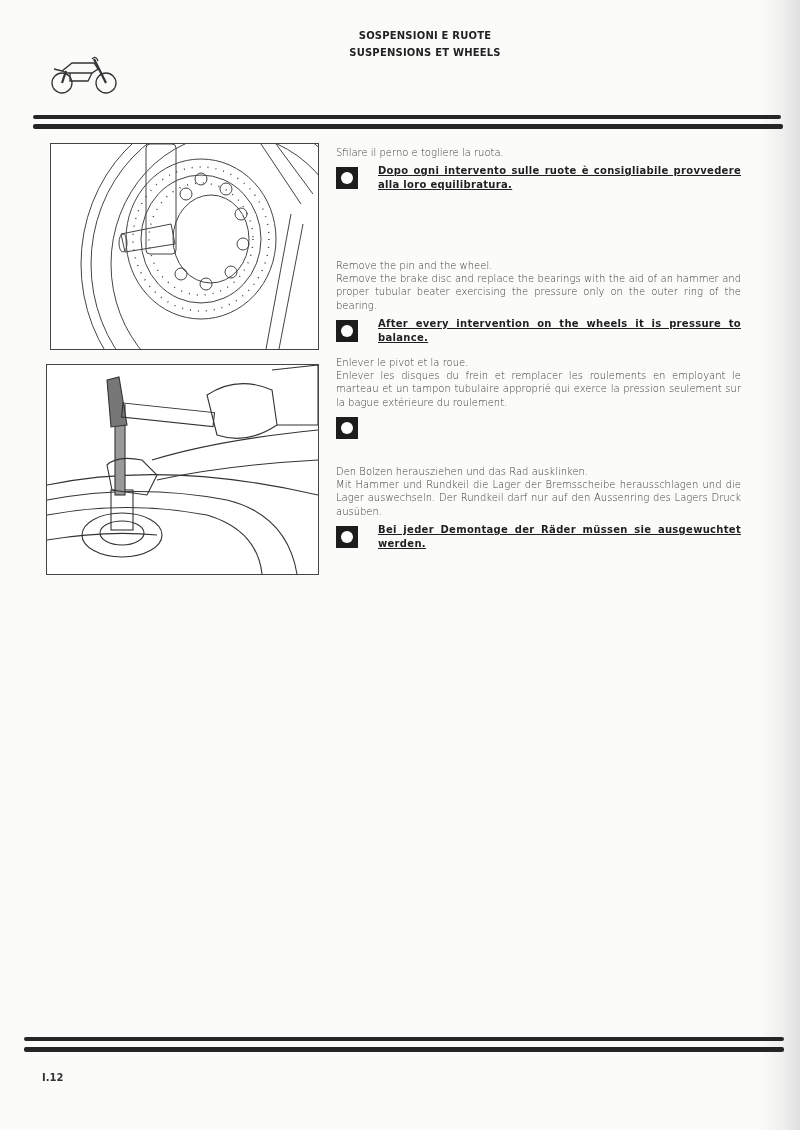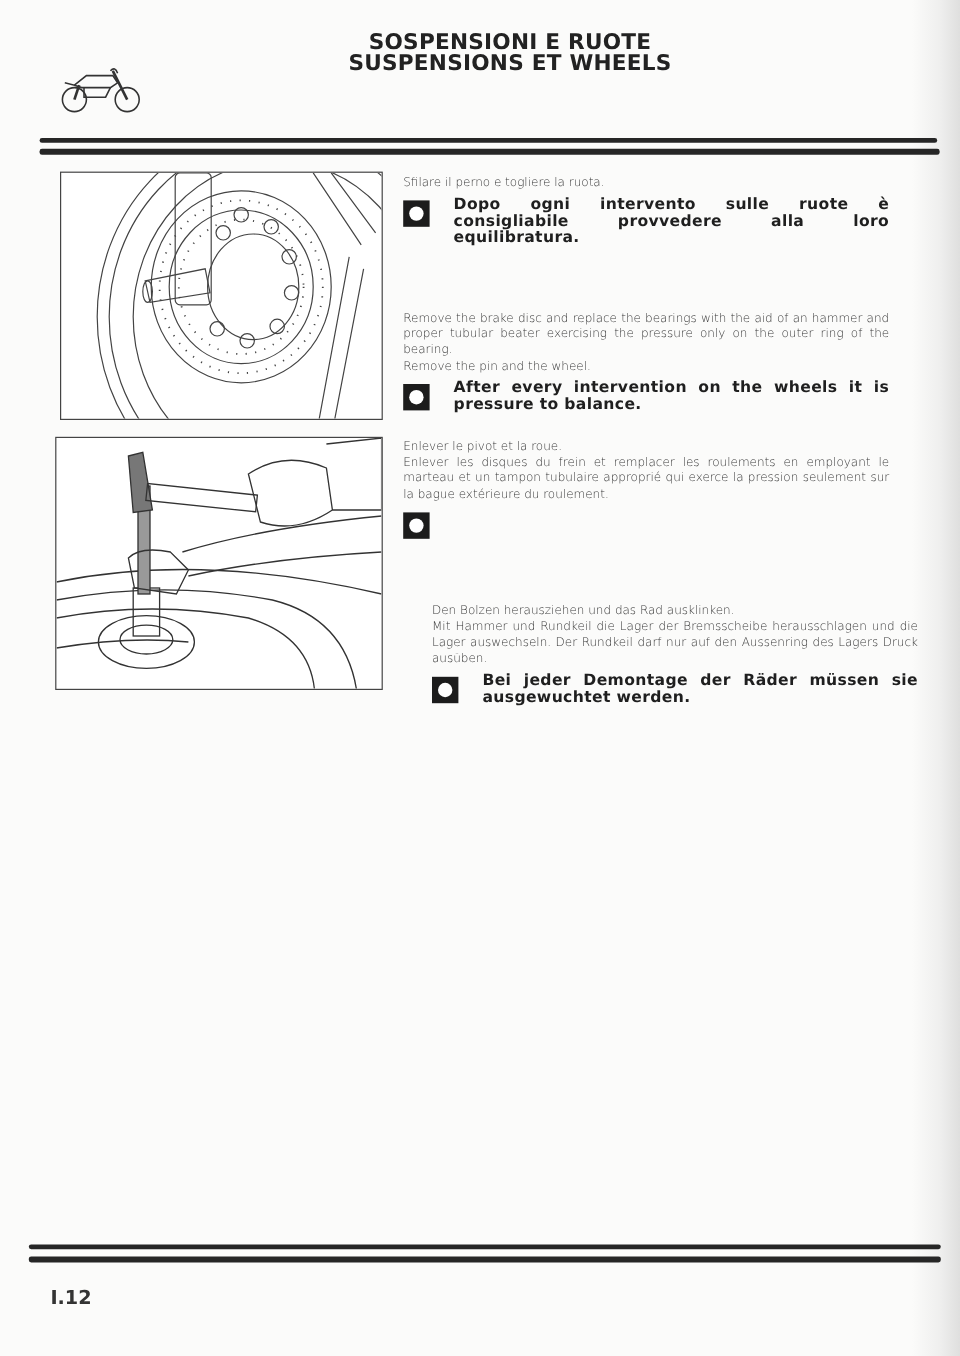--- a/index.html
+++ b/index.html
@@ -14,7 +14,7 @@
   }
   .header-titles {
     position: absolute; top: 28px; left: 240px; width: 370px; text-align: center;
-    font-family: "DejaVu Sans", sans-serif; font-weight: bold; font-size: 18px;
+    font-family: "DejaVu Sans", sans-serif; font-weight: bold; font-size: 10px;
     line-height: 16.5px; color: #222; letter-spacing: 0.2px;
   }
   .header-titles div { white-space: nowrap; }

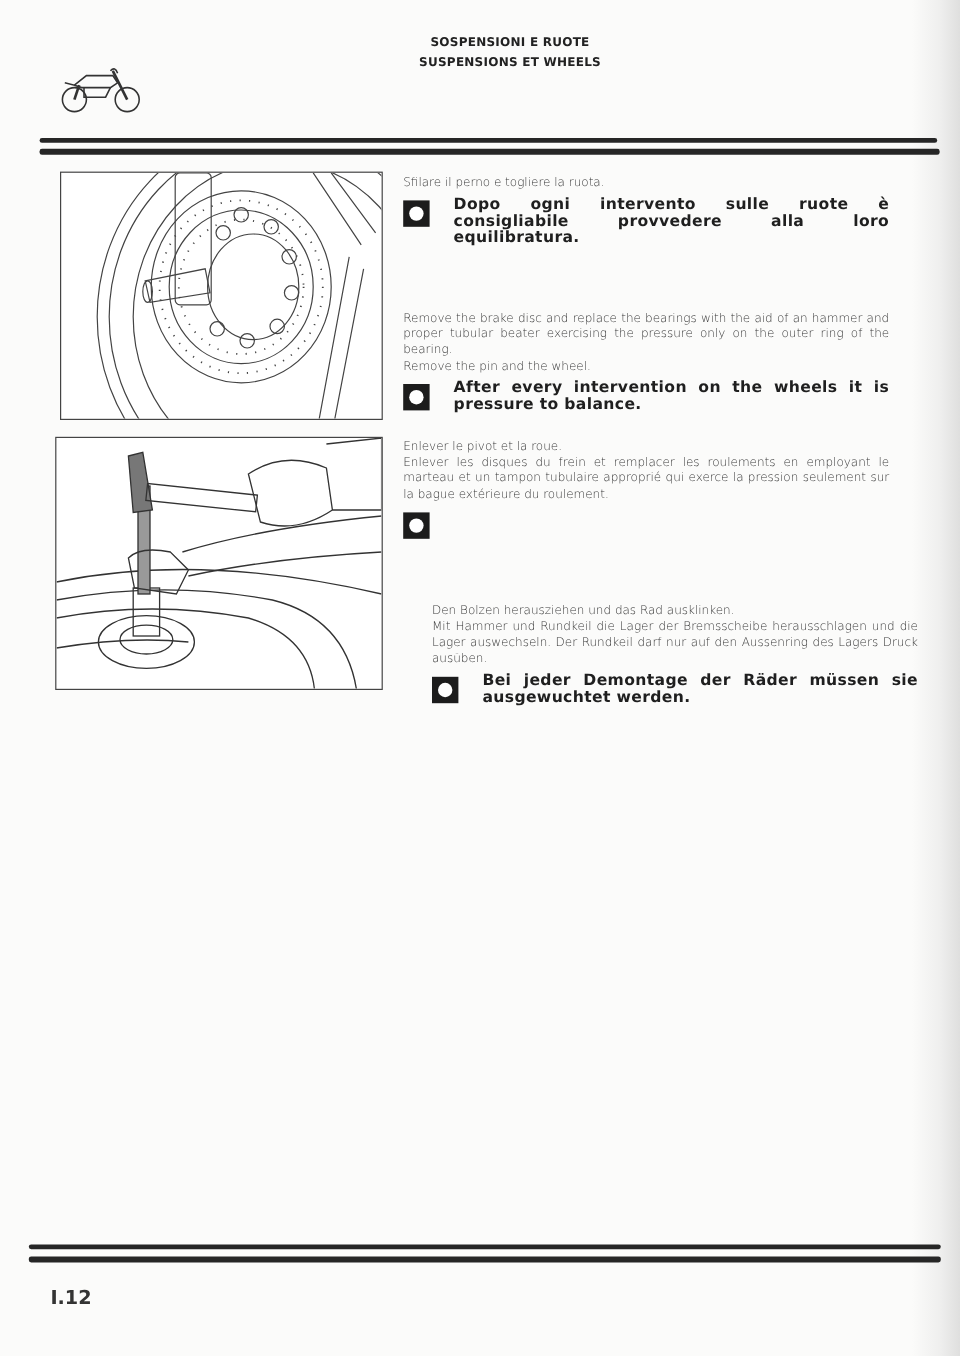--- a/index.html
+++ b/index.html
@@ -50,8 +50,8 @@
   }
   .note-icon .dot { width: 12px; height: 12px; border-radius: 50%; background: #fff; }
   .note-text {
-    font-weight: bold; font-size: 13px; line-height: 14px; color: #1f1f1f;
-    letter-spacing: 0.3px; text-align: justify;
+    font-weight: bold; font-size: 10px; line-height: 14px; color: #1f1f1f;
+    letter-spacing: 0.3px; text-align: justify; text-decoration: underline;
   }
   .page-number {
     position: absolute; left: 42px; top: 1072px; font-weight: bold; font-size: 16px; color: #333;

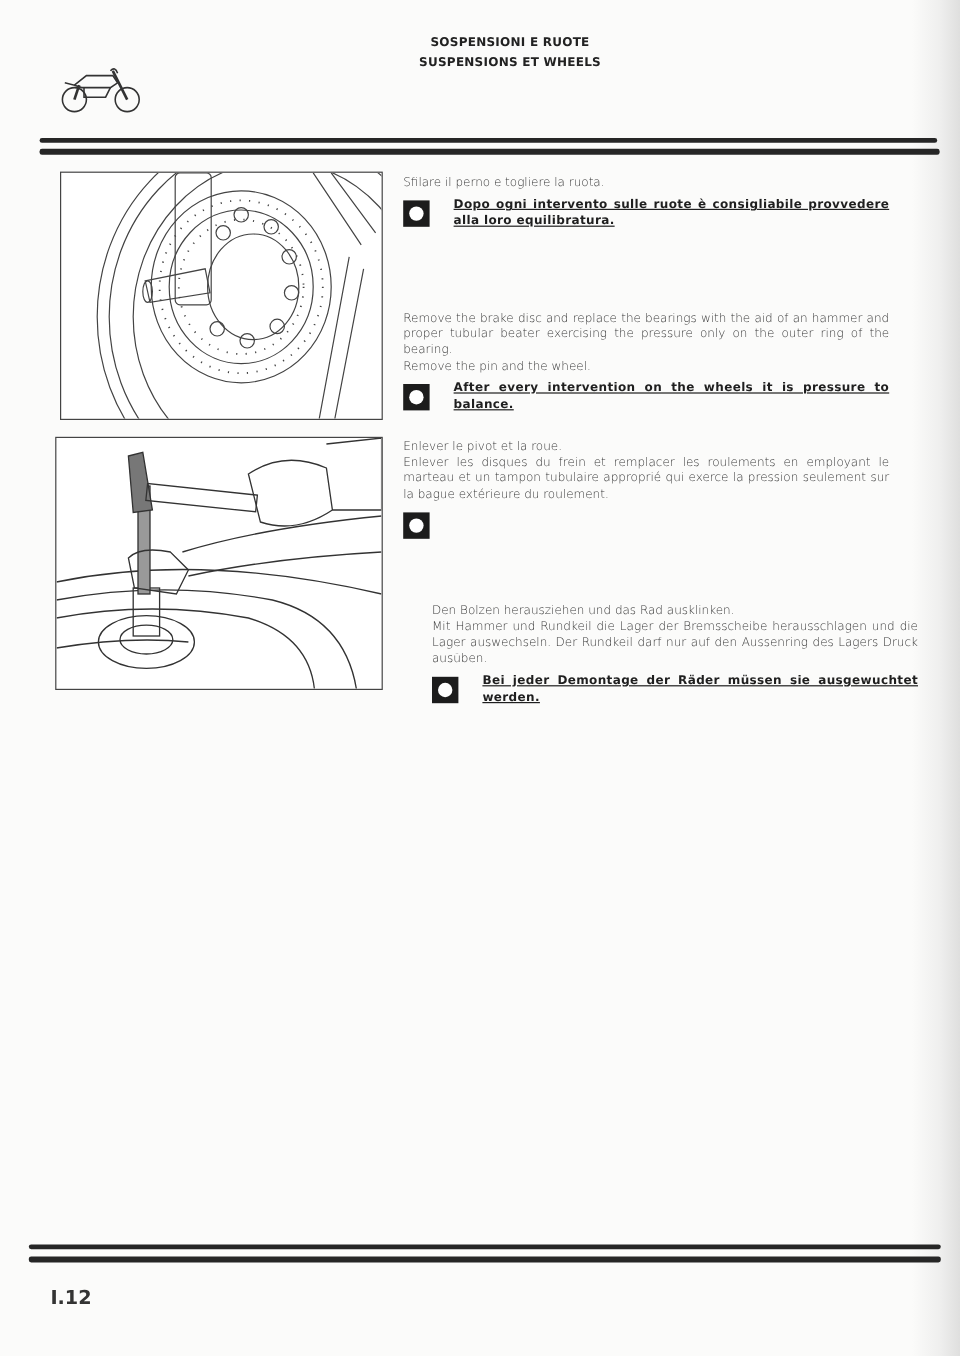--- a/index.html
+++ b/index.html
@@ -146,8 +146,8 @@
 </div>
 
 <div class="text-col block-en">
+  <p>Remove the pin and the wheel.</p>
   <p>Remove the brake disc and replace the bearings with the aid of an hammer and proper tubular beater exercising the pressure only on the outer ring of the bearing.</p>
-  <p>Remove the pin and the wheel.</p>
   <div class="note">
     <div class="note-icon">
         <div class="dot"></div>

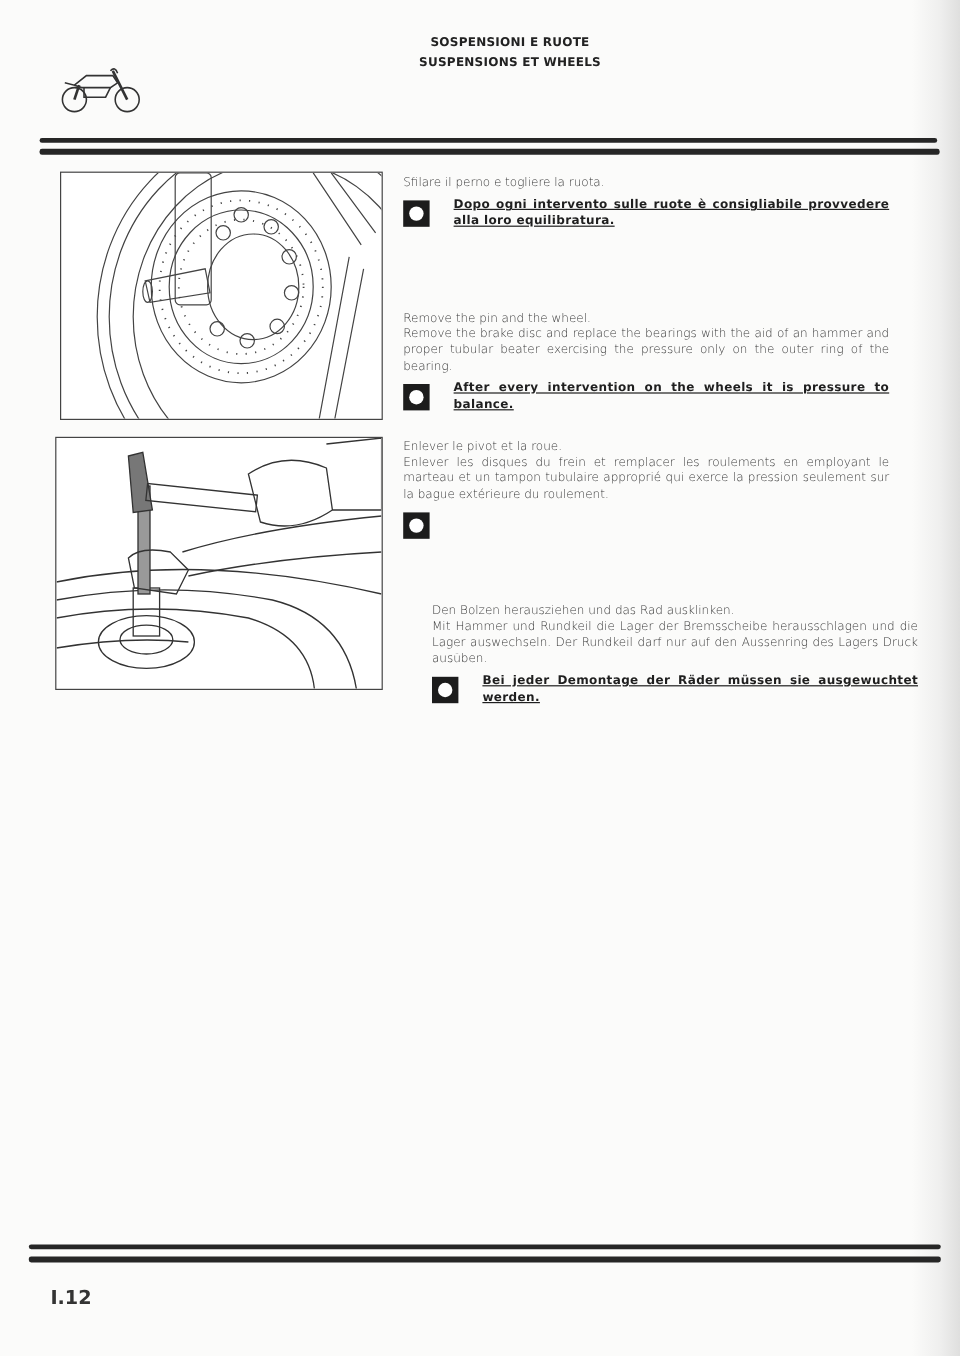--- a/index.html
+++ b/index.html
@@ -39,7 +39,7 @@
   .text-col p { margin: 0; }
   .block-it { top: 146px; }
   .block-en { top: 259px; }
-  .block-fr { top: 366px; }
+  .block-fr { top: 356px; }
   .block-de { top: 503px; margin-left: 24px; }
   .note {
     display: flex; align-items: flex-start; margin-top: 5px;

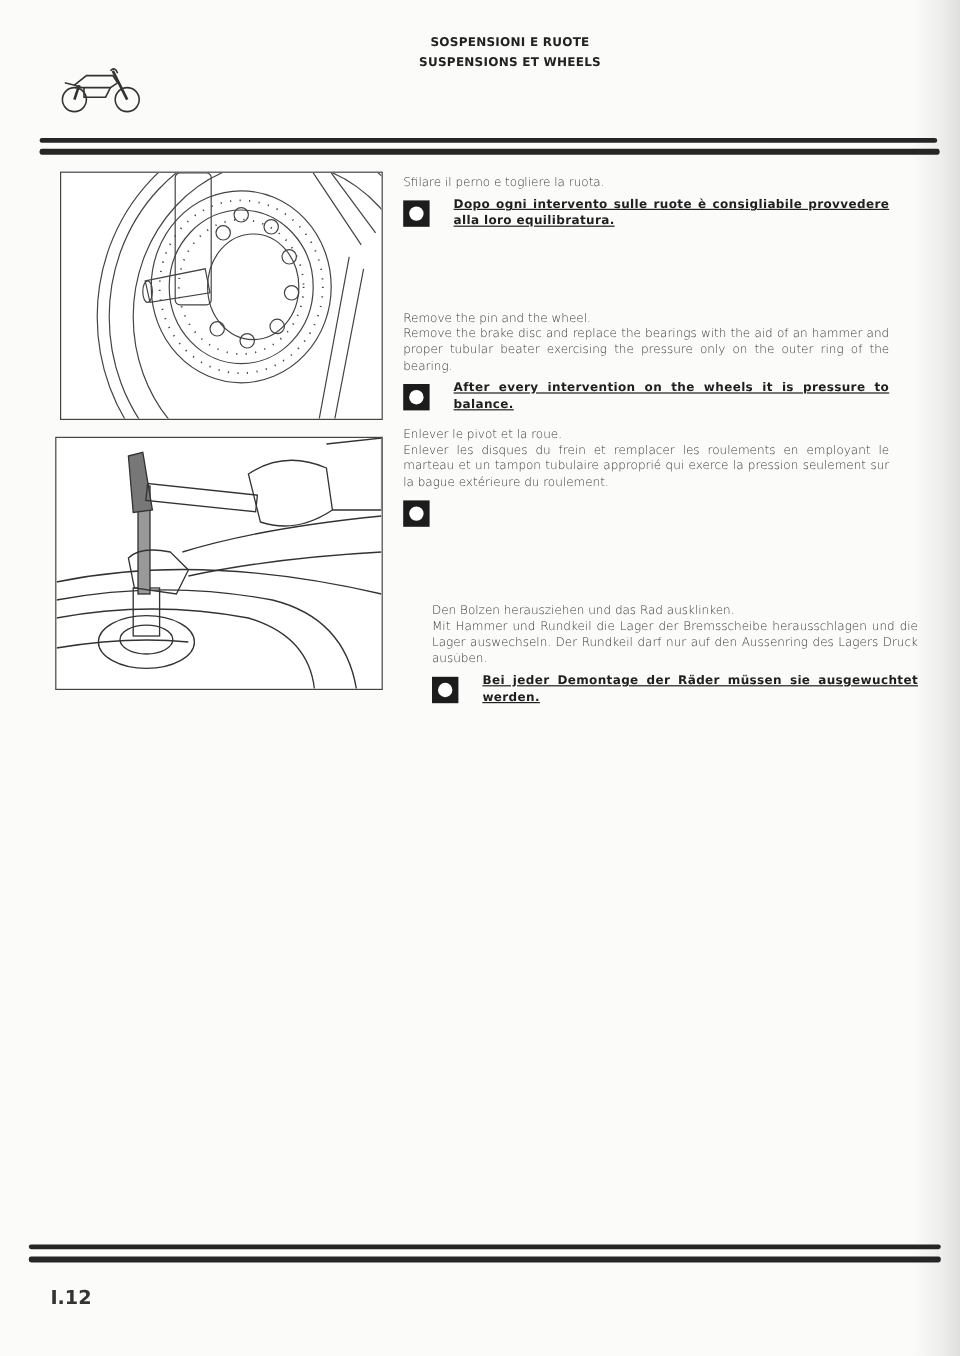--- a/index.html
+++ b/index.html
@@ -40,7 +40,7 @@
   .block-it { top: 146px; }
   .block-en { top: 259px; }
   .block-fr { top: 356px; }
-  .block-de { top: 503px; margin-left: 24px; }
+  .block-de { top: 465px; }
   .note {
     display: flex; align-items: flex-start; margin-top: 5px;
   }

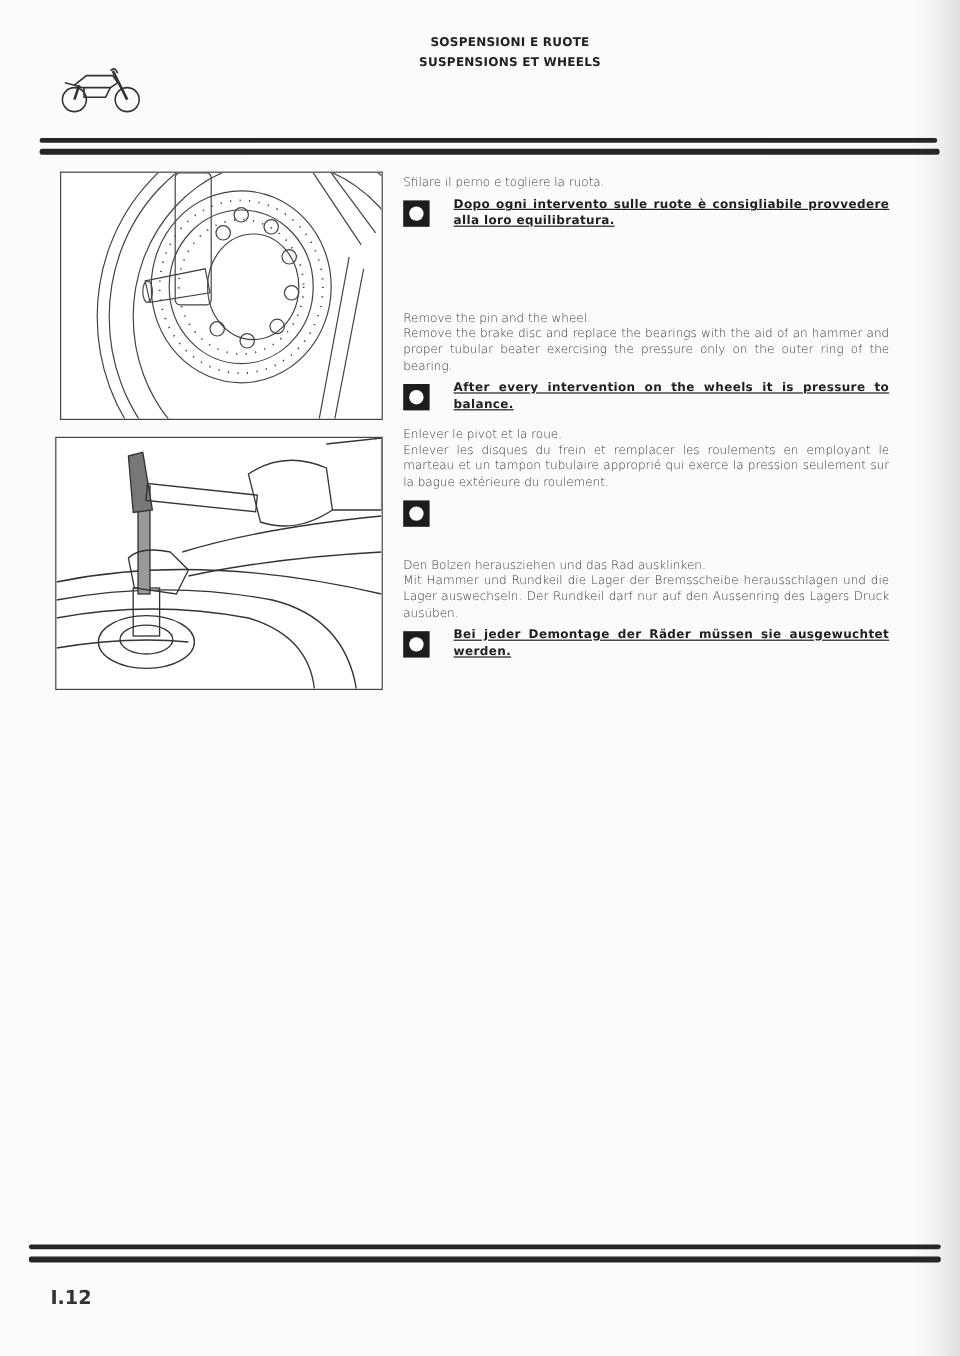--- a/index.html
+++ b/index.html
@@ -54,7 +54,7 @@
     letter-spacing: 0.3px; text-align: justify; text-decoration: underline;
   }
   .page-number {
-    position: absolute; left: 42px; top: 1072px; font-weight: bold; font-size: 16px; color: #333;
+    position: absolute; left: 42px; top: 1072px; font-weight: bold; font-size: 10px; color: #333;
   }
 </style>
 </head>

